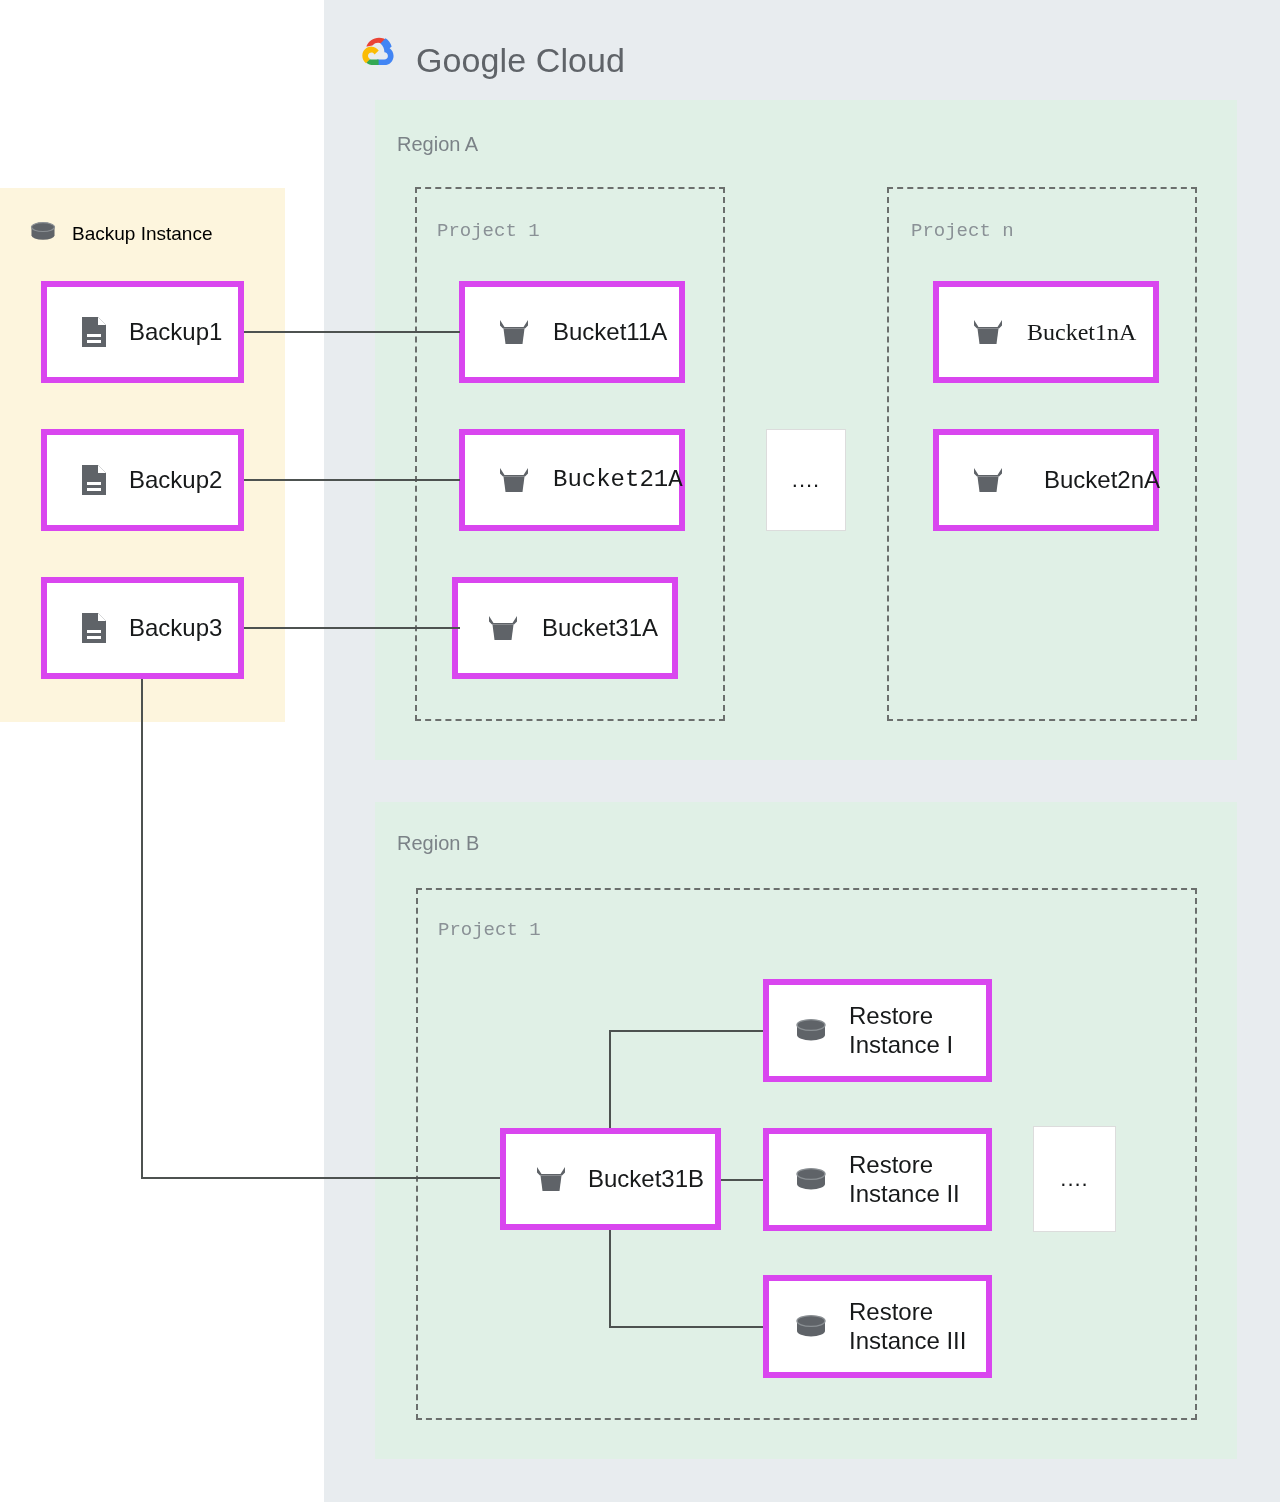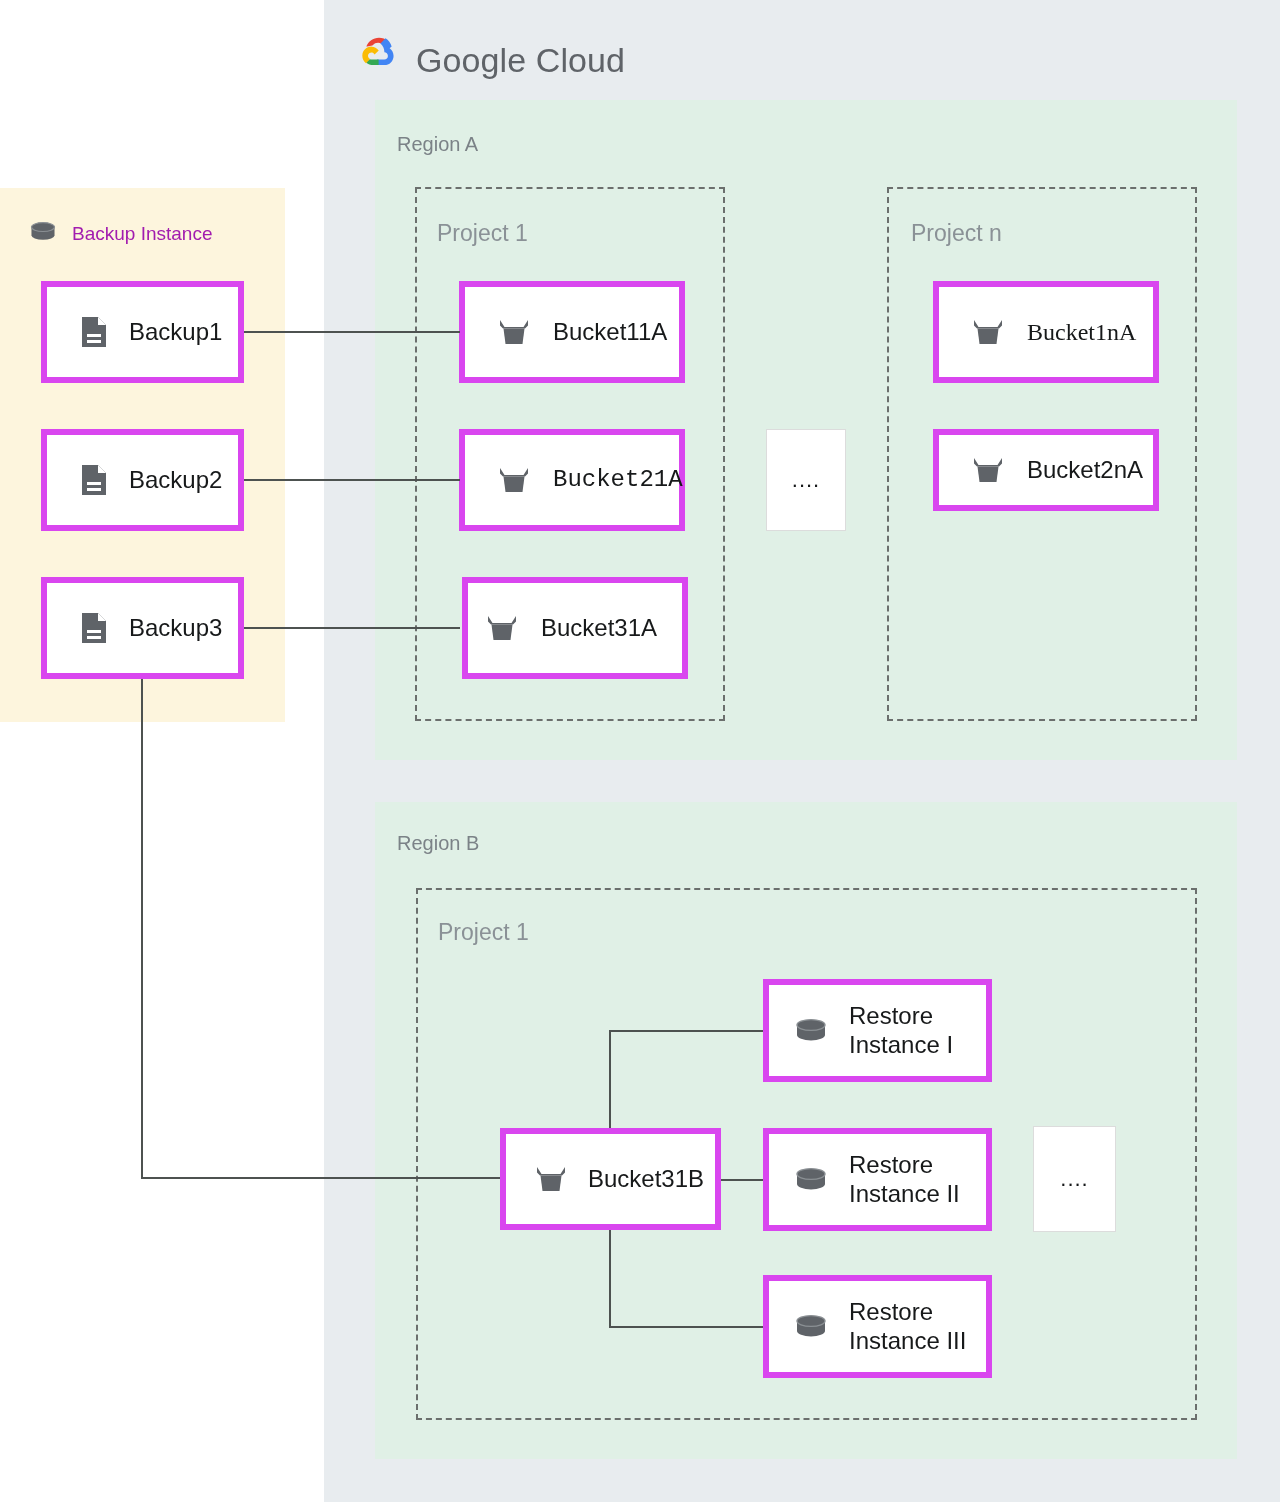--- a/index.html
+++ b/index.html
@@ -37,7 +37,7 @@
   
   .region-title{color:#7b8287;font-size:20px;}
   .project-title{color:#8a9196;font-size:23px;}
-  .panel-title{color:#a21caf;font-size:19px;}
+  .panel-title{color:#000000;font-size:19px;}
 
   
   .ln{position:absolute;background:#4d5250;}

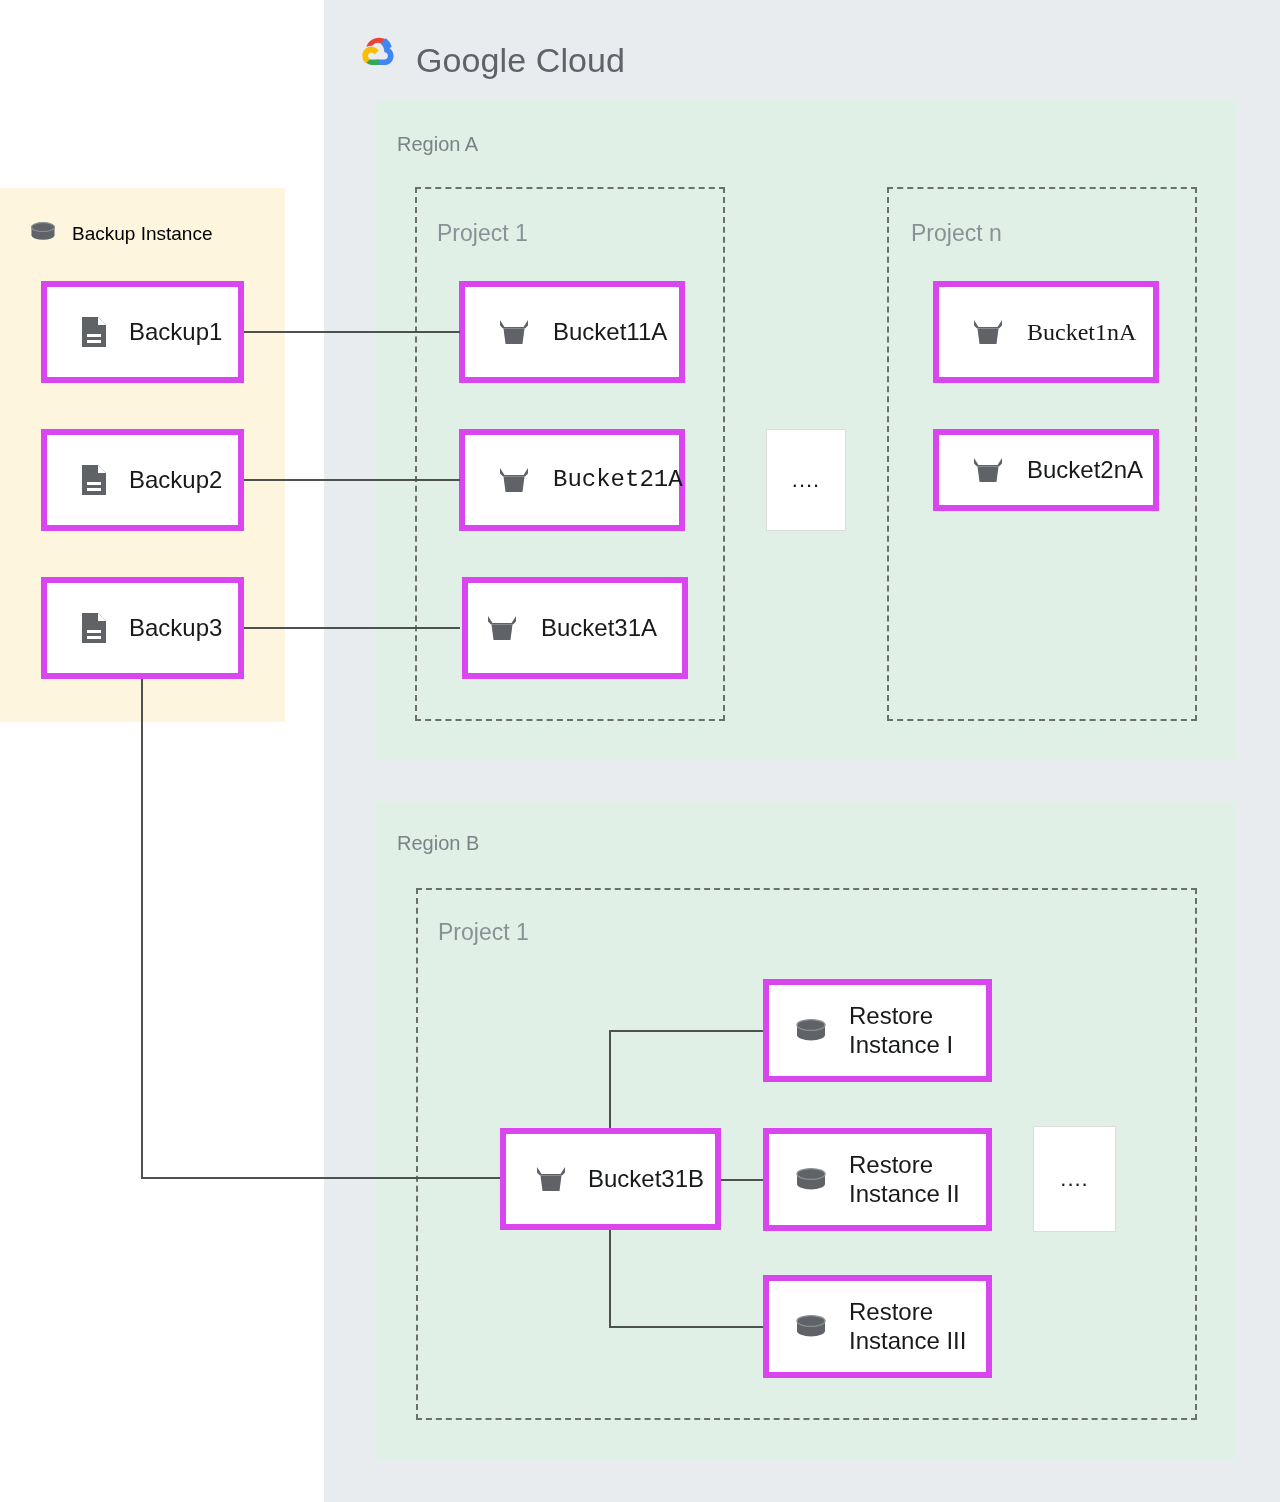--- a/index.html
+++ b/index.html
@@ -36,7 +36,7 @@
 
   
   .region-title{color:#7b8287;font-size:20px;}
-  .project-title{color:#8a9196;font-size:23px;}
+  .project-title{color:#8a9196;font-size:19px;font-family:Liberation Mono, monospace;}
   .panel-title{color:#000000;font-size:19px;}
 
   

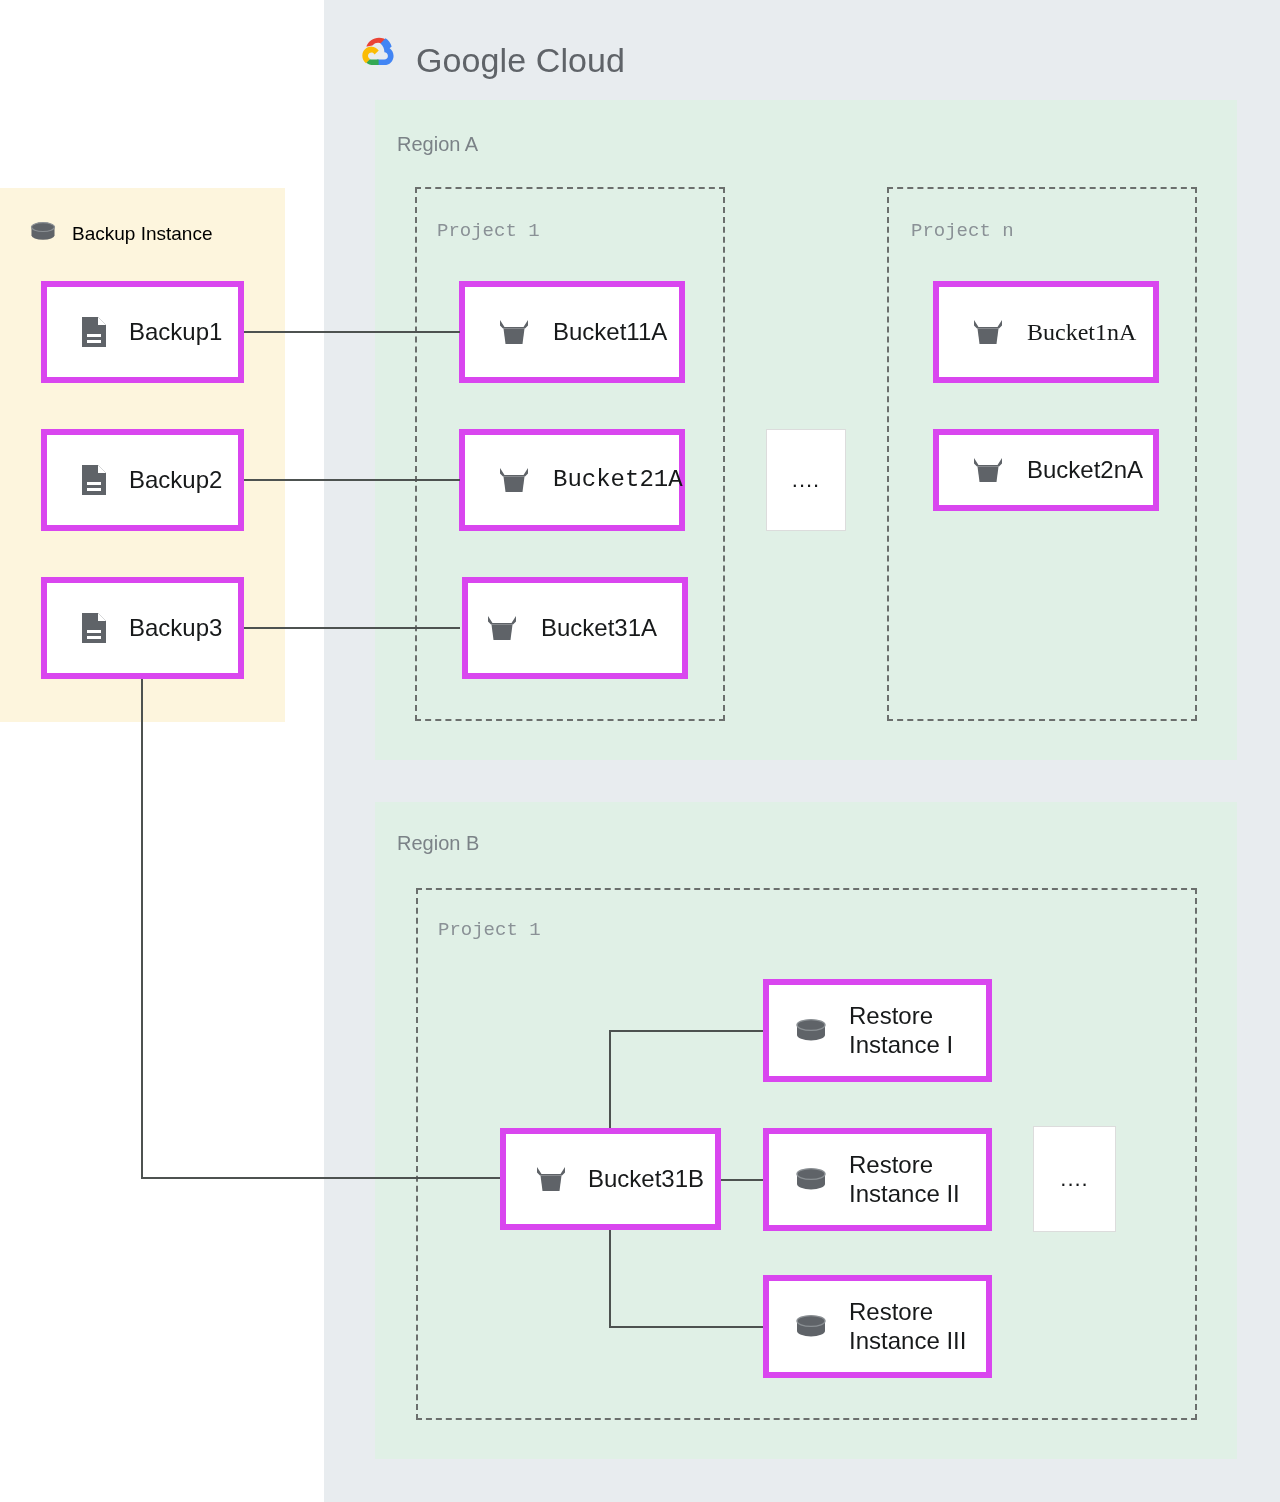--- a/index.html
+++ b/index.html
@@ -121,7 +121,7 @@
     <span class="lbl">Bucket1nA</span>
   </div>
 
-  <div class="abs card" style="left:933px;top:429px;width:226px;height:82px;padding-left:32px;gap:22px;align-items:center;">
+  <div class="abs card" style="left:933px;top:429px;width:226px;height:102px;padding-left:32px;gap:39px;align-items:center;">
     <span class="ico">
       <svg width="34" height="32" viewBox="0 0 34 32" aria-hidden="true">
         <path d="M3 4 L7.5 11 H26.5 L31 4 L31 9.5 L28 12.5 H6 L3 9.5 Z" fill="#5f6368"></path>

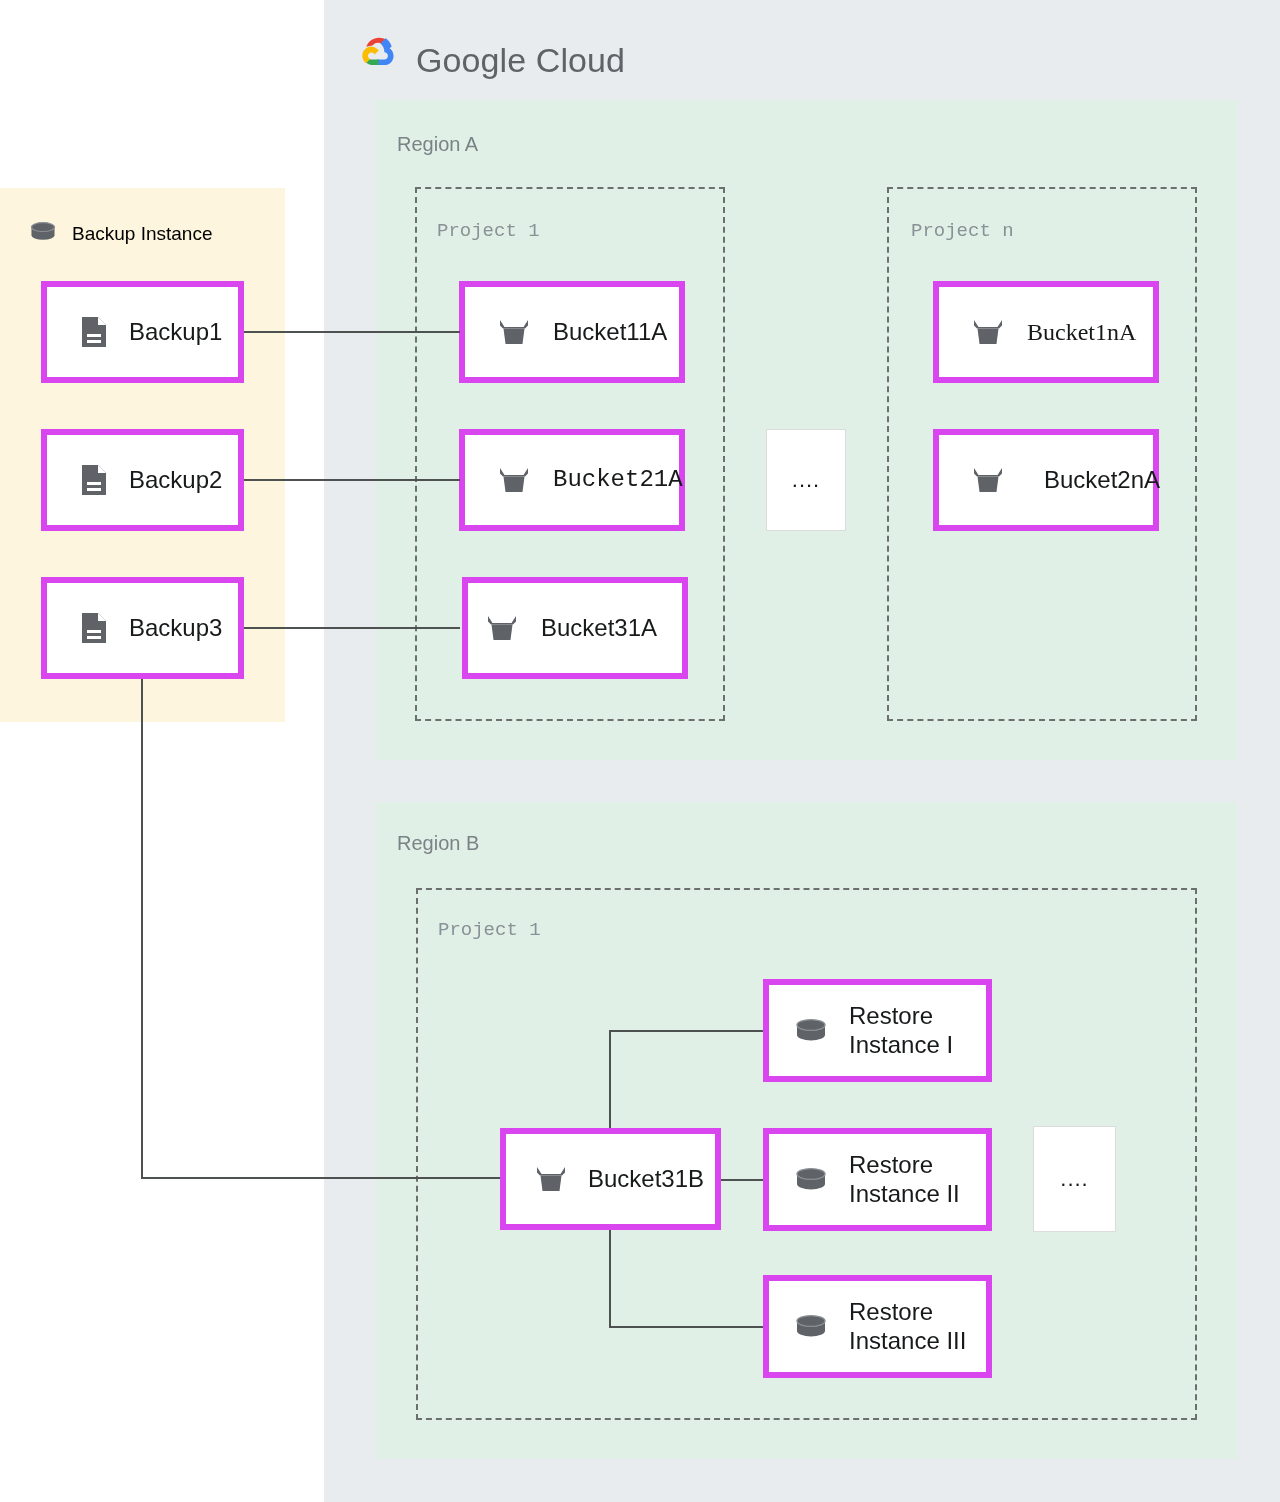--- a/index.html
+++ b/index.html
@@ -94,7 +94,7 @@
     <span class="lbl">Bucket21A</span>
   </div>
 
-  <div class="abs card" style="left:462px;top:577px;width:226px;height:102px;padding-left:17px;gap:22px;">
+  <div class="abs card" style="left:452px;top:577px;width:226px;height:102px;padding-left:28px;gap:22px;">
     <span class="ico">
       <svg width="34" height="32" viewBox="0 0 34 32" aria-hidden="true">
         <path d="M3 4 L7.5 11 H26.5 L31 4 L31 9.5 L28 12.5 H6 L3 9.5 Z" fill="#5f6368"></path>

